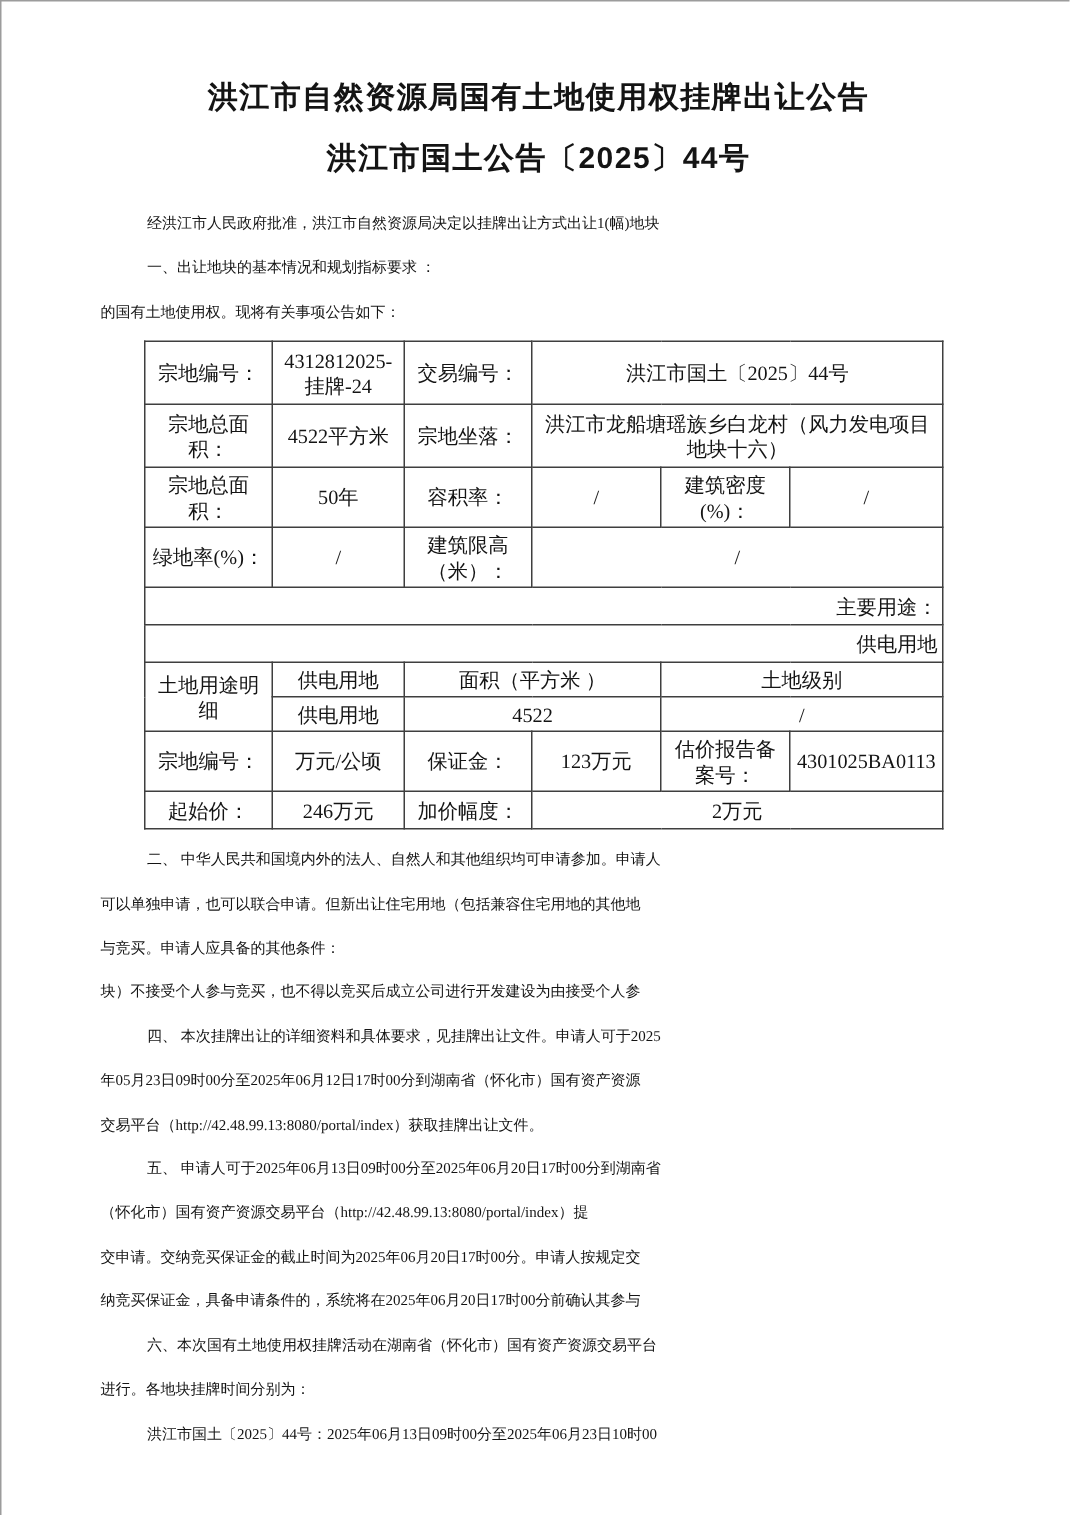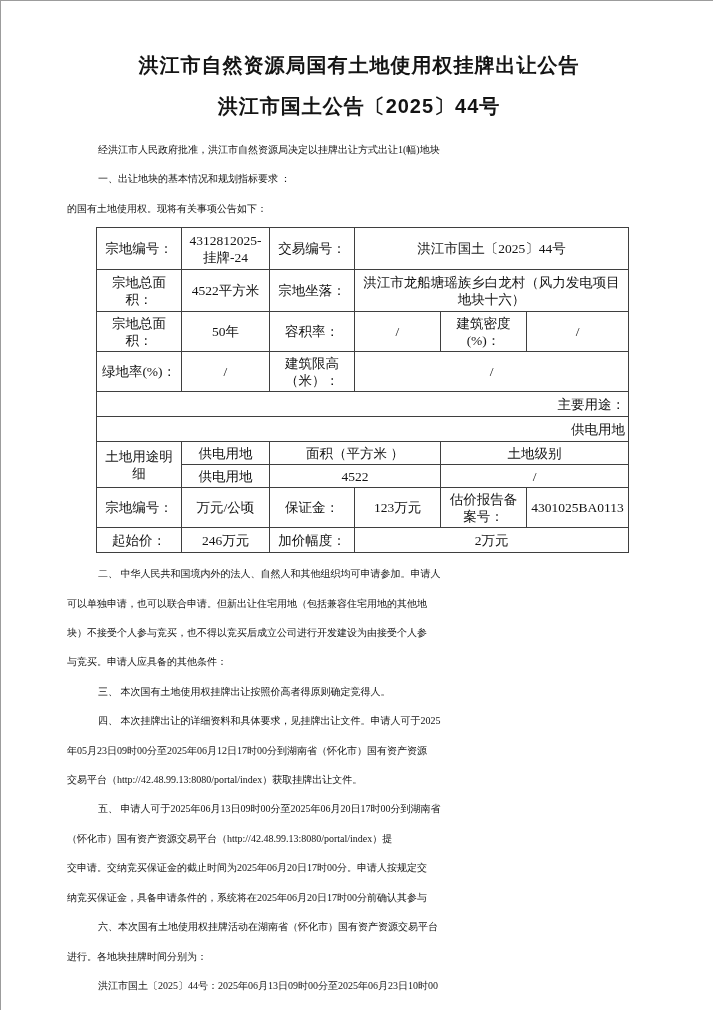--- a/index.html
+++ b/index.html
@@ -148,8 +148,8 @@
   <div class="bodytext" style="margin-top:6px;">
     <div class="line ind">二、 中华人民共和国境内外的法人、自然人和其他组织均可申请参加。申请人</div>
     <div class="line">可以单独申请，也可以联合申请。但新出让住宅用地（包括兼容住宅用地的其他地</div>
+    <div class="line">与竞买。申请人应具备的其他条件：</div>
     <div class="line">块）不接受个人参与竞买，也不得以竞买后成立公司进行开发建设为由接受个人参</div>
-    <div class="line">与竞买。申请人应具备的其他条件：</div>
     <div class="line ind">三、 本次国有土地使用权挂牌出让按照价高者得原则确定竞得人。</div>
     <div class="line ind">四、 本次挂牌出让的详细资料和具体要求，见挂牌出让文件。申请人可于2025</div>
     <div class="line">年05月23日09时00分至2025年06月12日17时00分到湖南省（怀化市）国有资产资源</div>

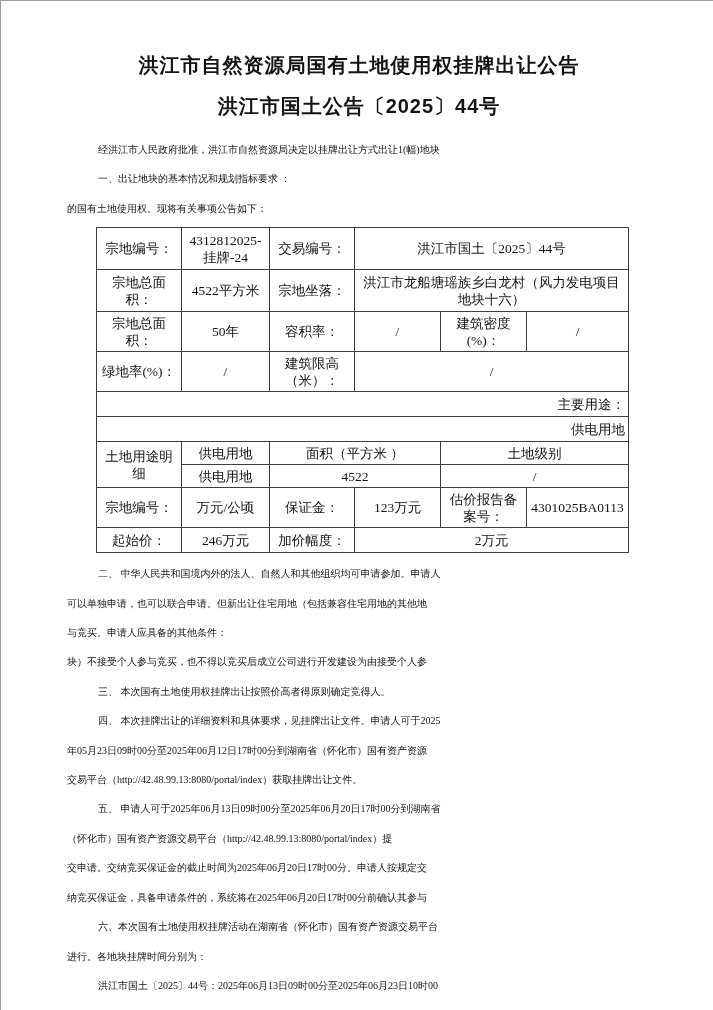--- a/index.html
+++ b/index.html
@@ -150,7 +150,6 @@
     <div class="line">可以单独申请，也可以联合申请。但新出让住宅用地（包括兼容住宅用地的其他地</div>
     <div class="line">与竞买。申请人应具备的其他条件：</div>
     <div class="line">块）不接受个人参与竞买，也不得以竞买后成立公司进行开发建设为由接受个人参</div>
-    <div class="line ind">三、 本次国有土地使用权挂牌出让按照价高者得原则确定竞得人。</div>
     <div class="line ind">四、 本次挂牌出让的详细资料和具体要求，见挂牌出让文件。申请人可于2025</div>
     <div class="line">年05月23日09时00分至2025年06月12日17时00分到湖南省（怀化市）国有资产资源</div>
     <div class="line">交易平台（http://42.48.99.13:8080/portal/index）获取挂牌出让文件。</div>

